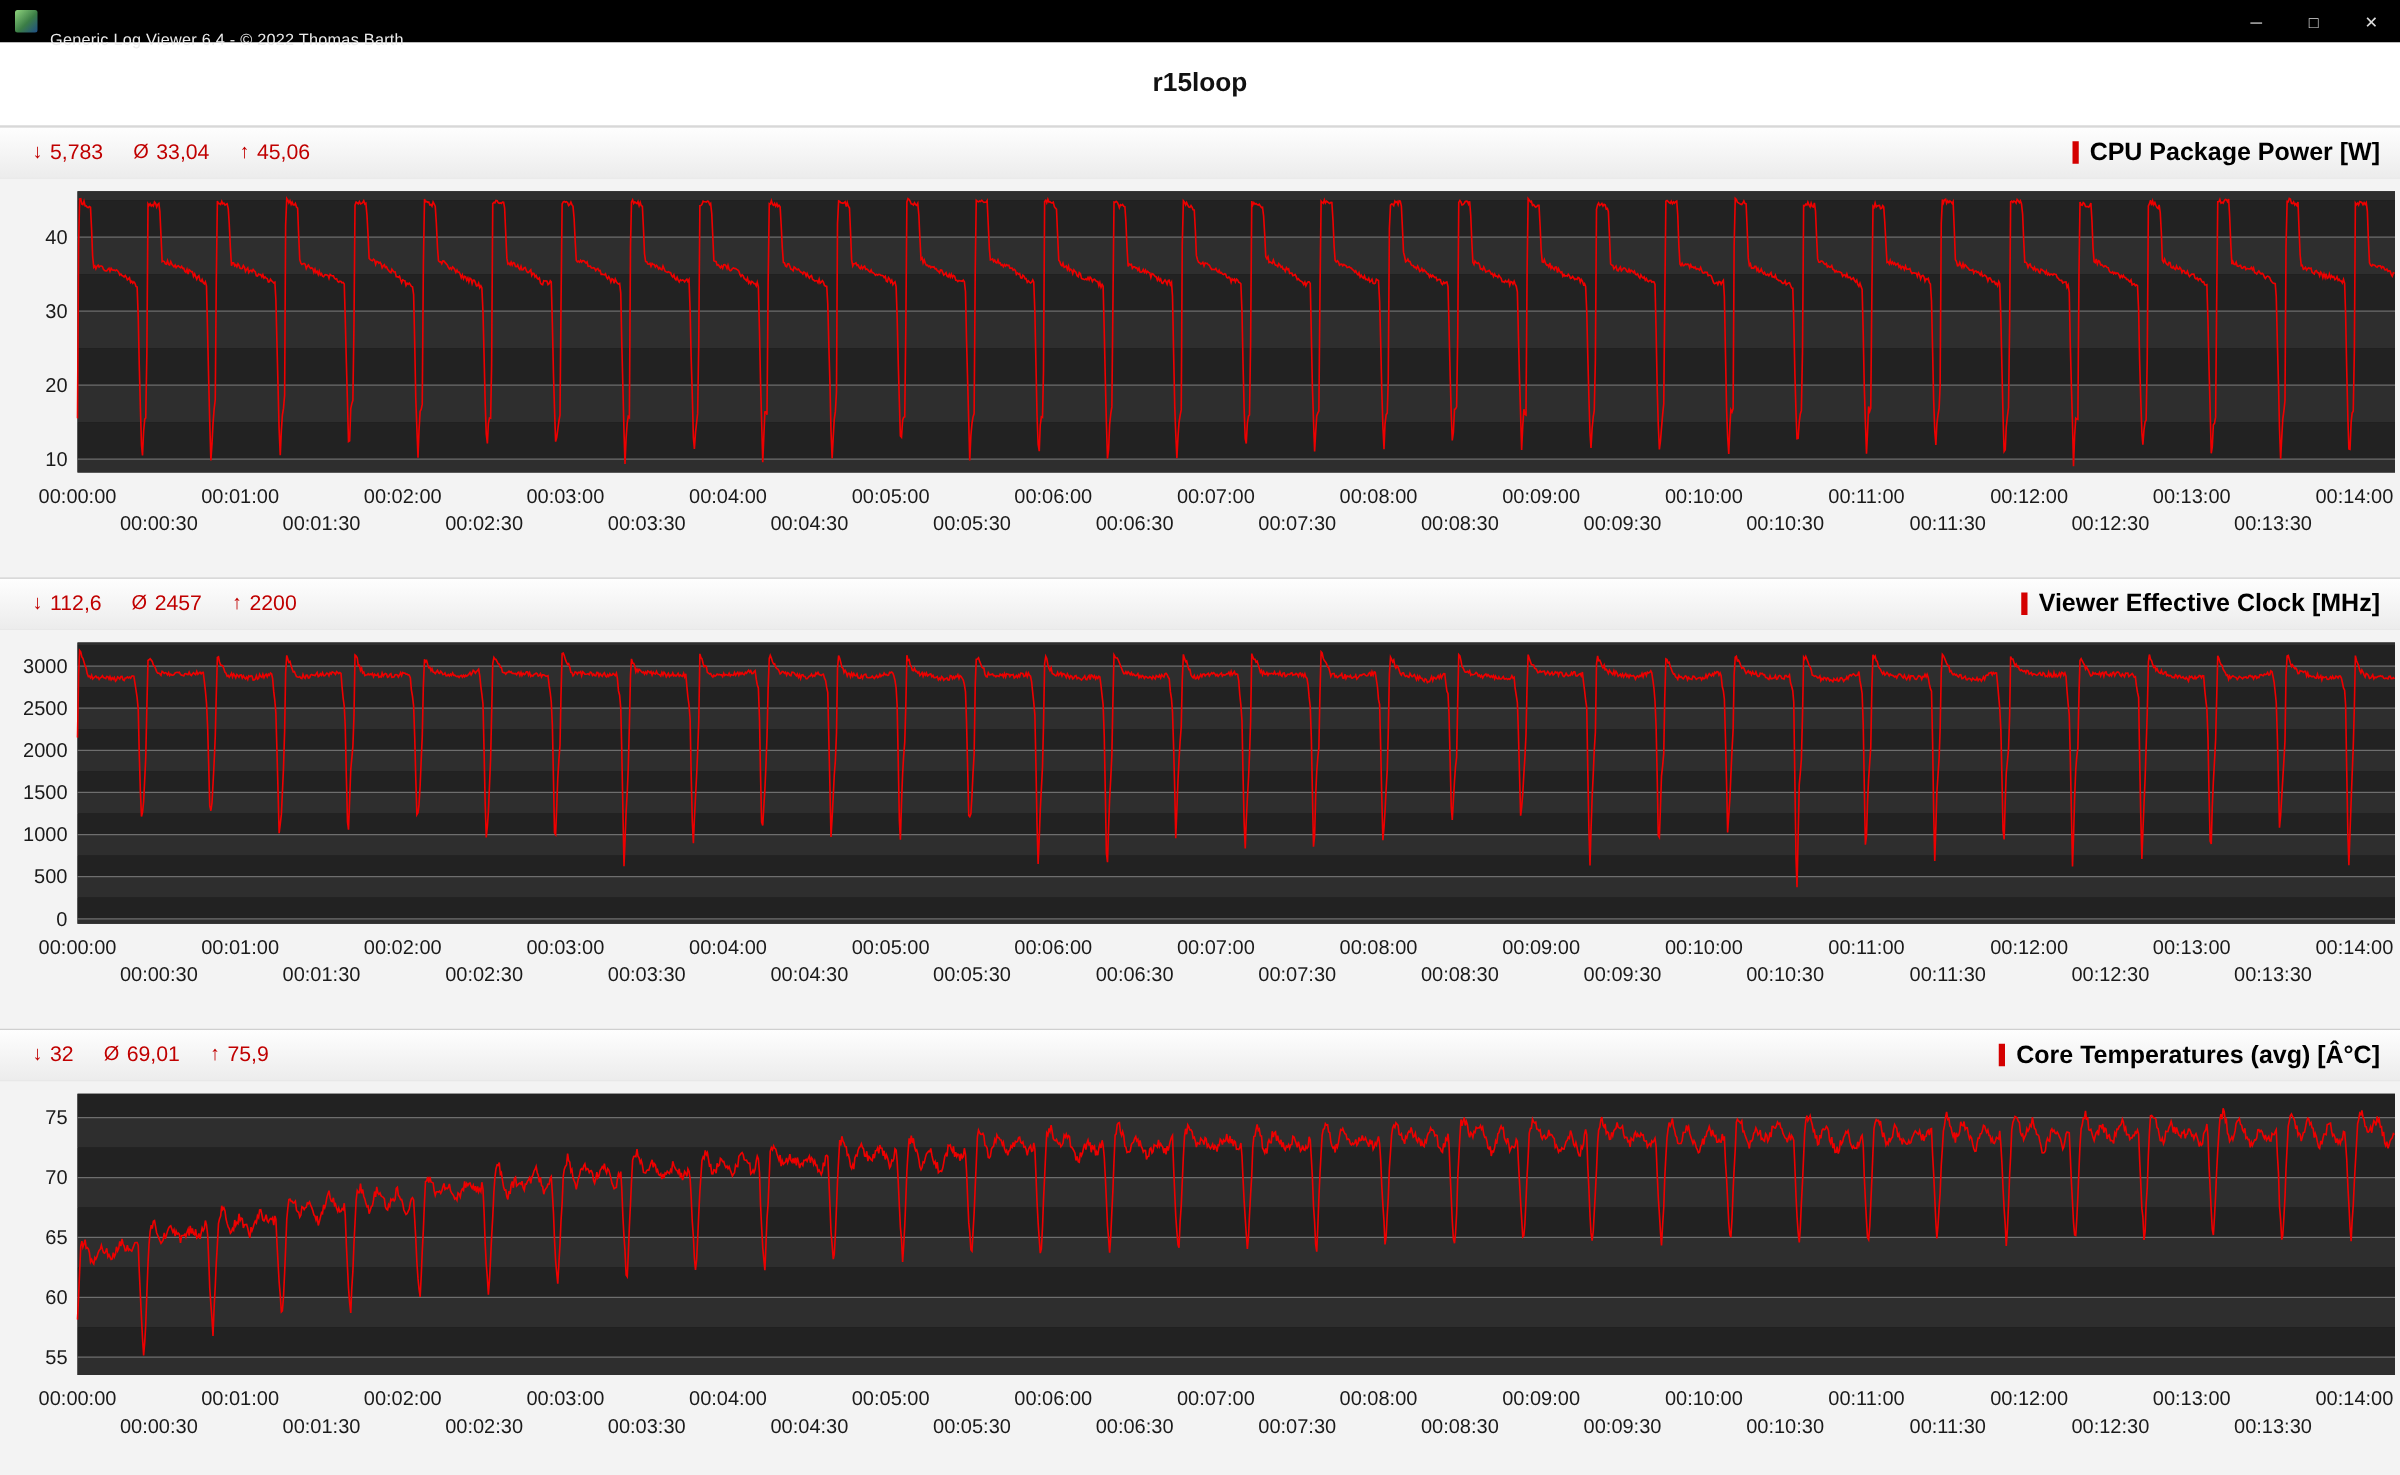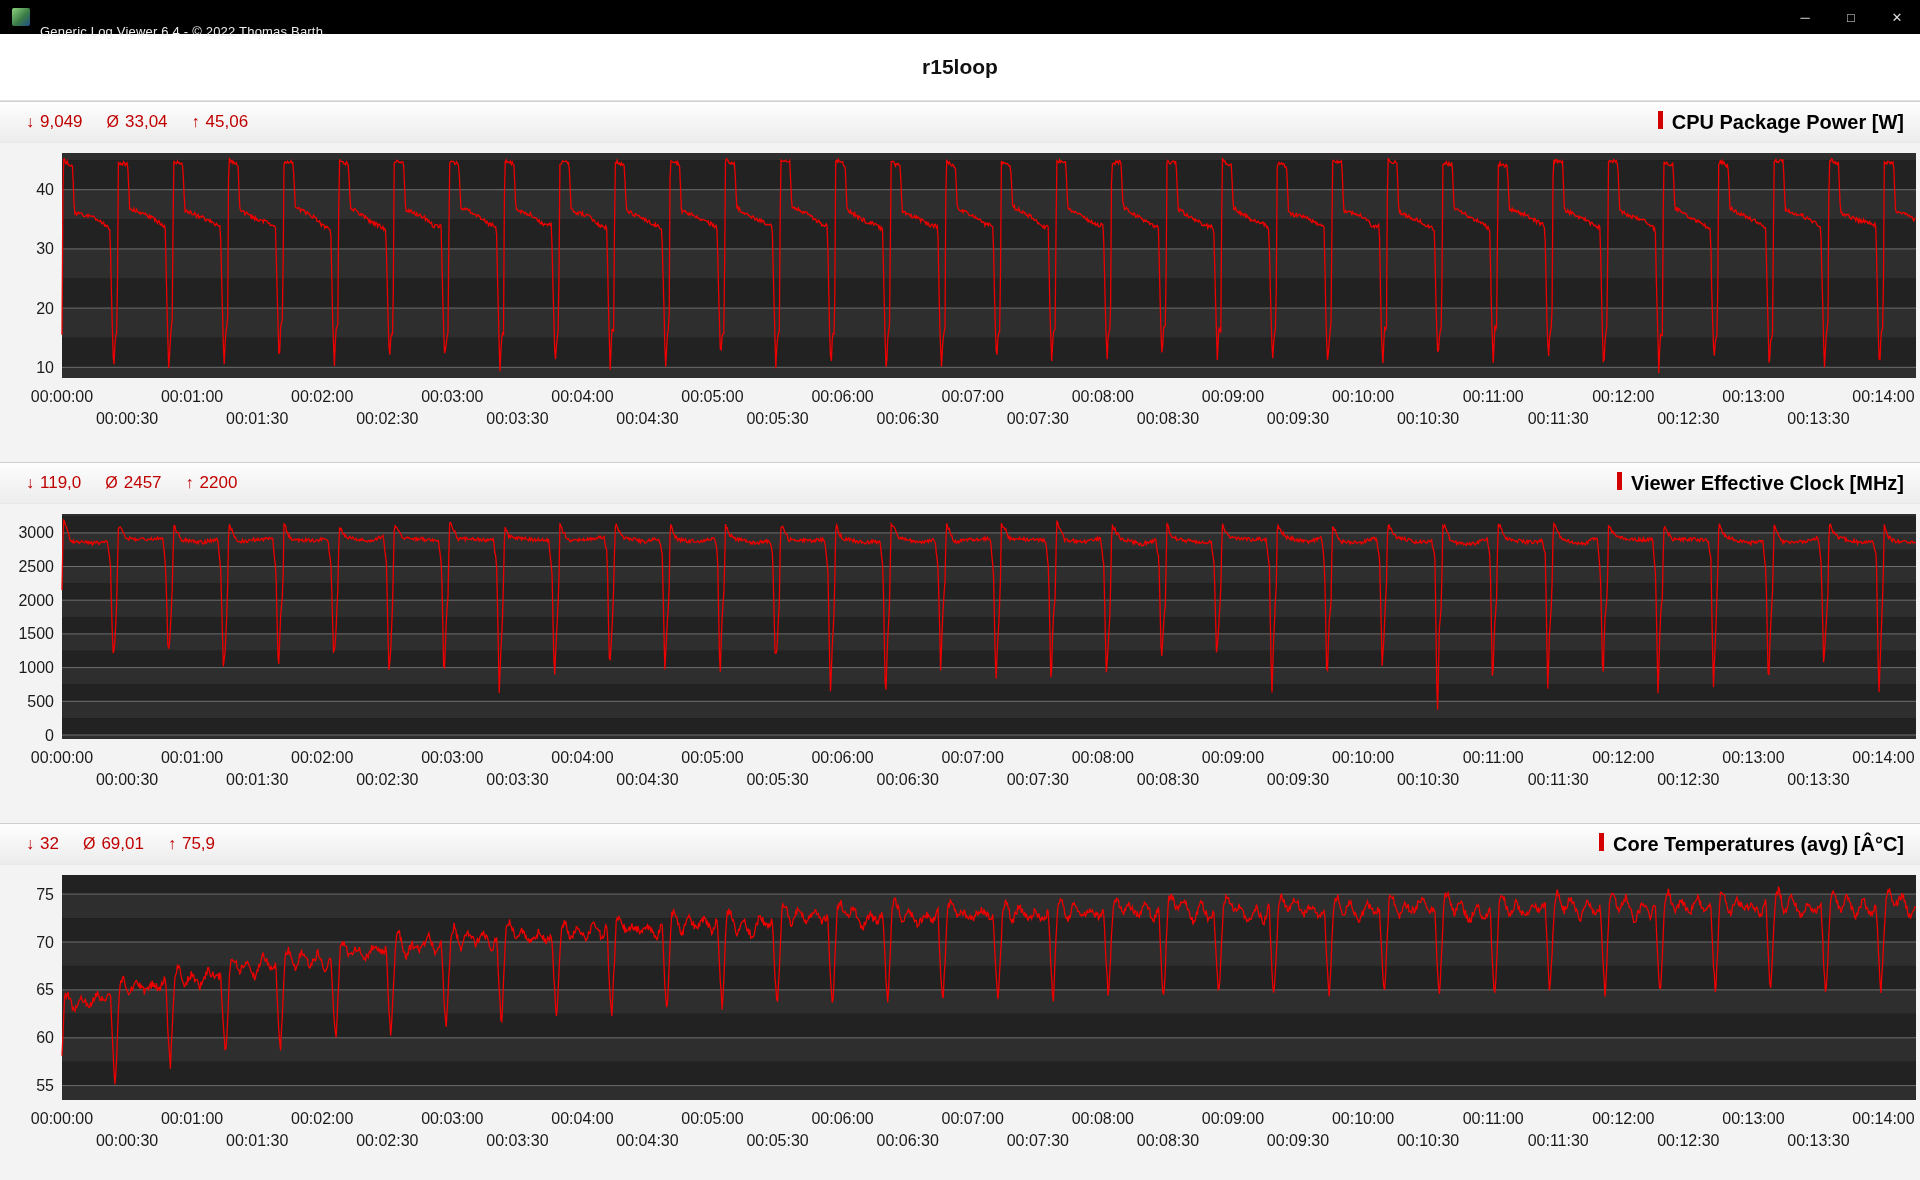--- a/index.html
+++ b/index.html
@@ -70,7 +70,7 @@
   <div class="stats-row">
     <div class="stat">
       <span class="glyph">↓</span>
-      <span>9,049</span>
+      <span>5,783</span>
     </div>
     <div class="stat">
       <span class="glyph">Ø</span>

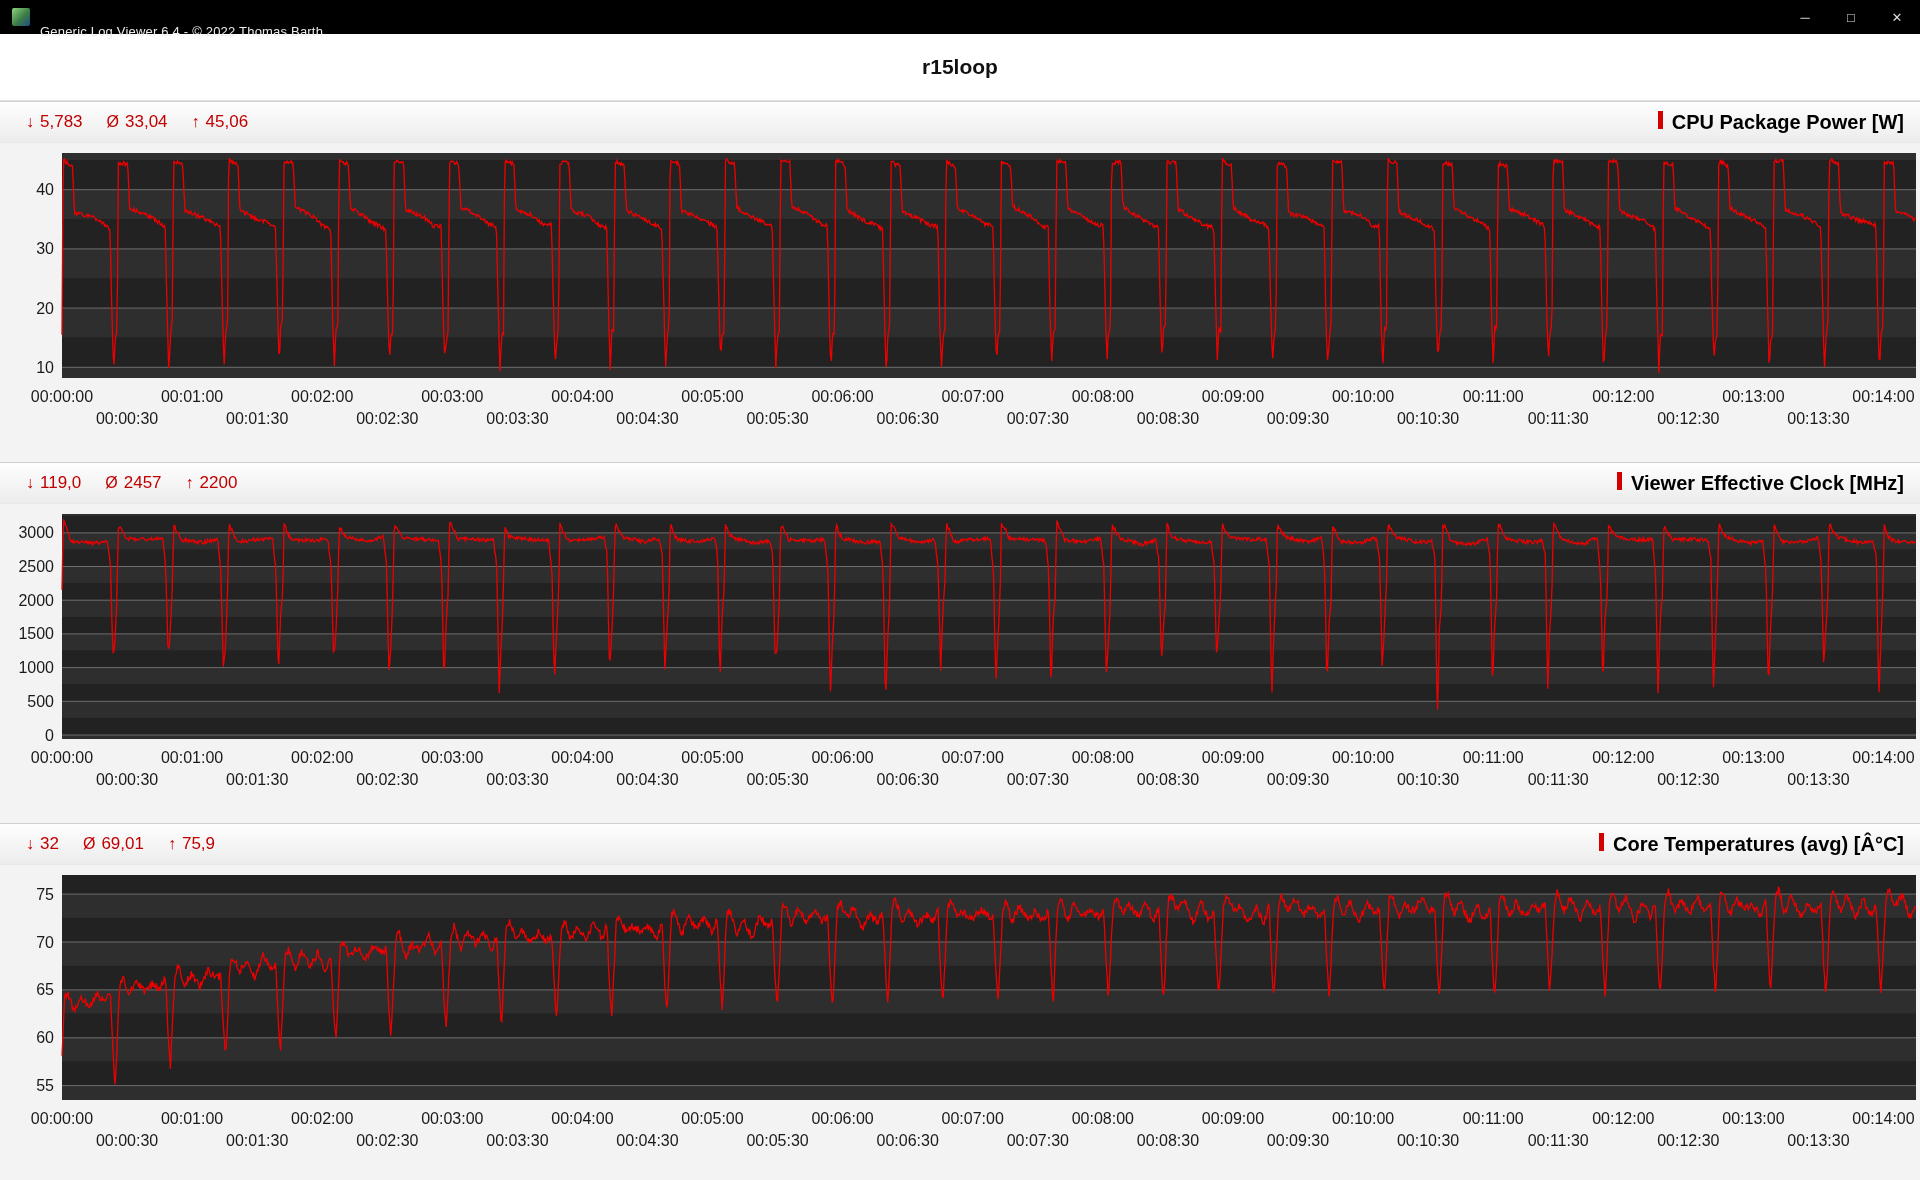--- a/index.html
+++ b/index.html
@@ -42,7 +42,7 @@
     margin-right:24px;white-space:nowrap;
   }
   .stat .glyph{font-size:16px;}
-  .stats-right{margin-left:auto;display:flex;gap:9px;}
+  .stats-right{margin-left:auto;display:flex;align-items:center;gap:9px;}
   .legend-bar{width:5px;height:18px;background:#d40000;flex:0 0 auto;}
   .chart-title{font-size:20px;font-weight:700;color:#000;white-space:nowrap;}
   svg.chart-svg{display:block;}

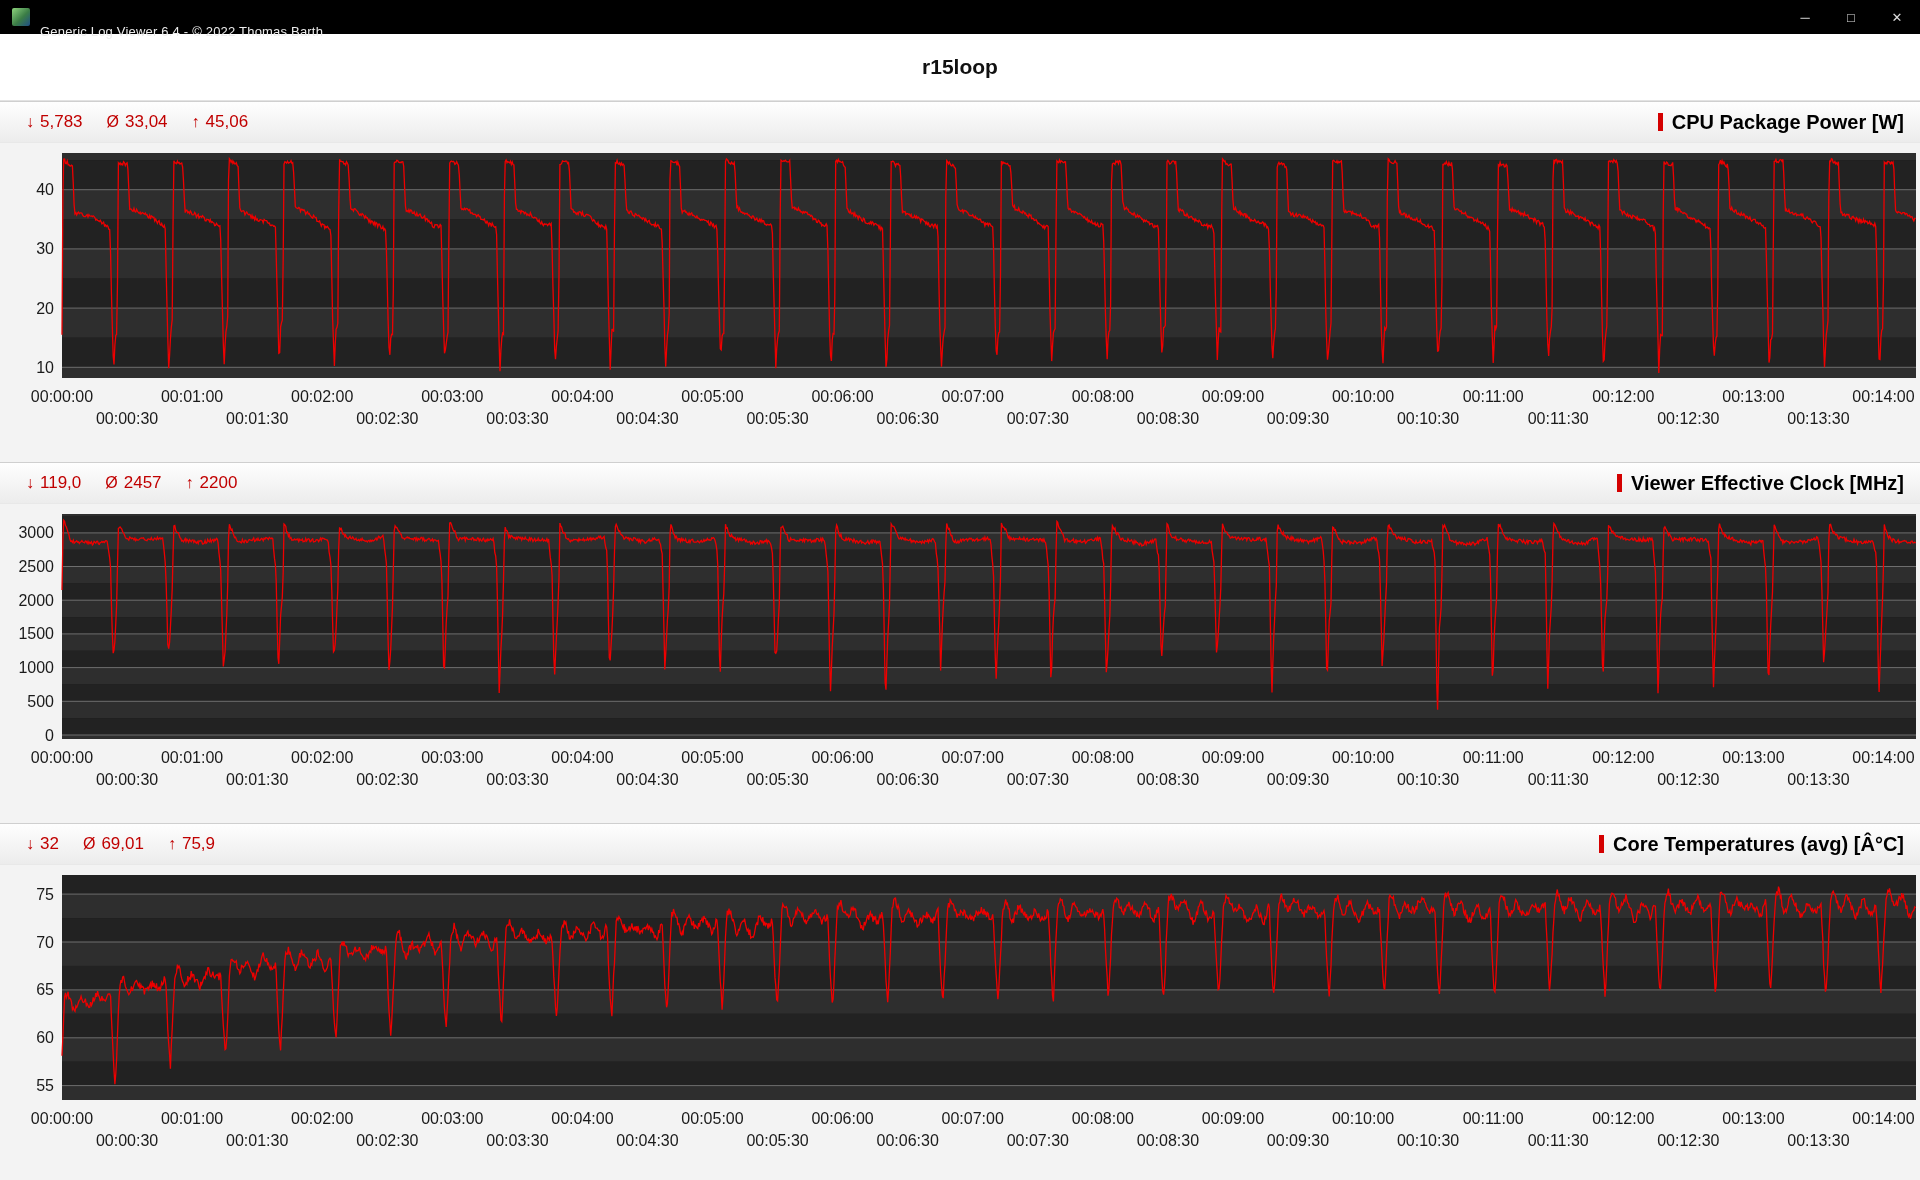--- a/index.html
+++ b/index.html
@@ -141,7 +141,7 @@
   <div class="stats-row">
     <div class="stat">
       <span class="glyph">↓</span>
-      <span>119,0</span>
+      <span>112,6</span>
     </div>
     <div class="stat">
       <span class="glyph">Ø</span>

